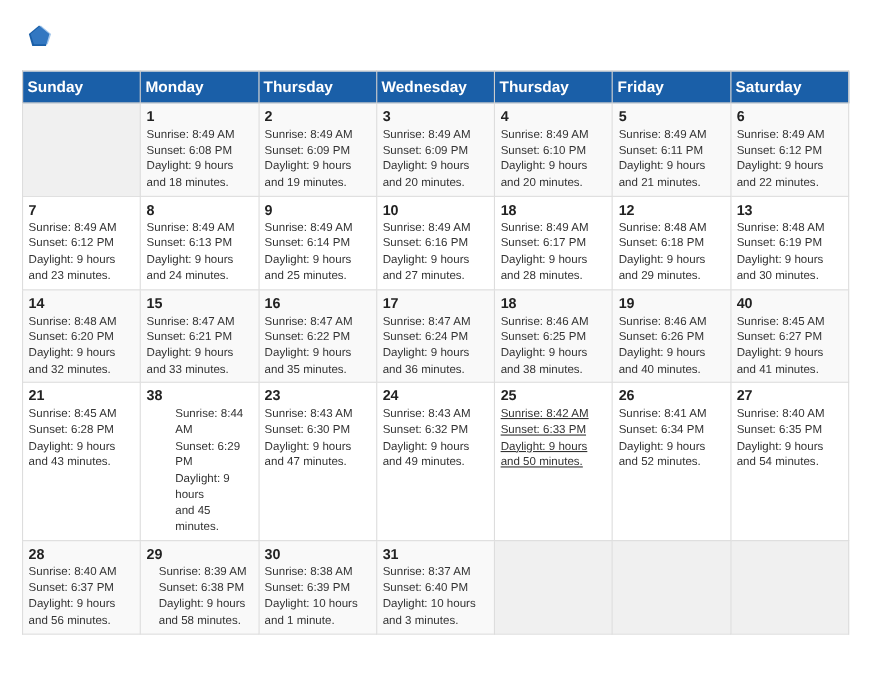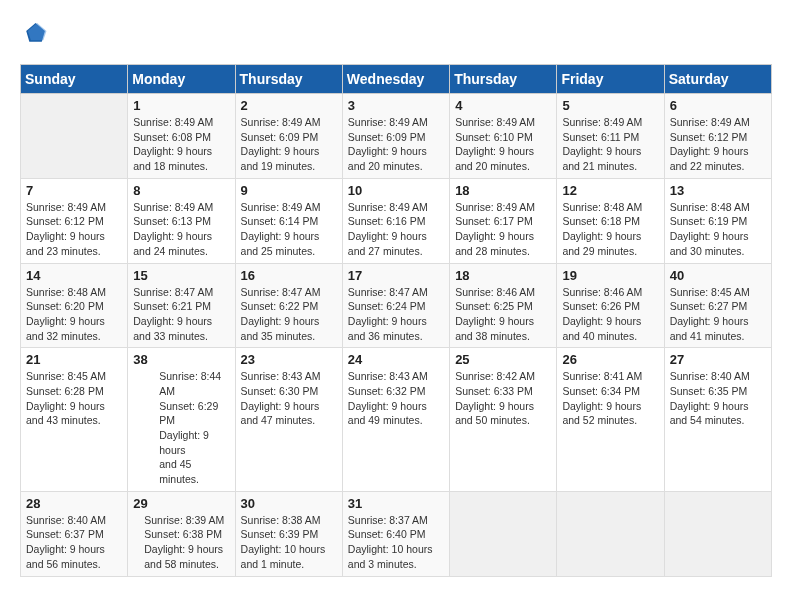--- a/index.html
+++ b/index.html
@@ -301,7 +301,7 @@
         </td>
         <td>
           <span class="day-num">25</span>
-          <div class="day-info" style="white-space: pre-line;">Sunrise: 8:42 AM
+          <div class="day-info" style="white-space: pre-line; text-decoration: underline;">Sunrise: 8:42 AM
 Sunset: 6:33 PM
 Daylight: 9 hours
 and 50 minutes.</div>

